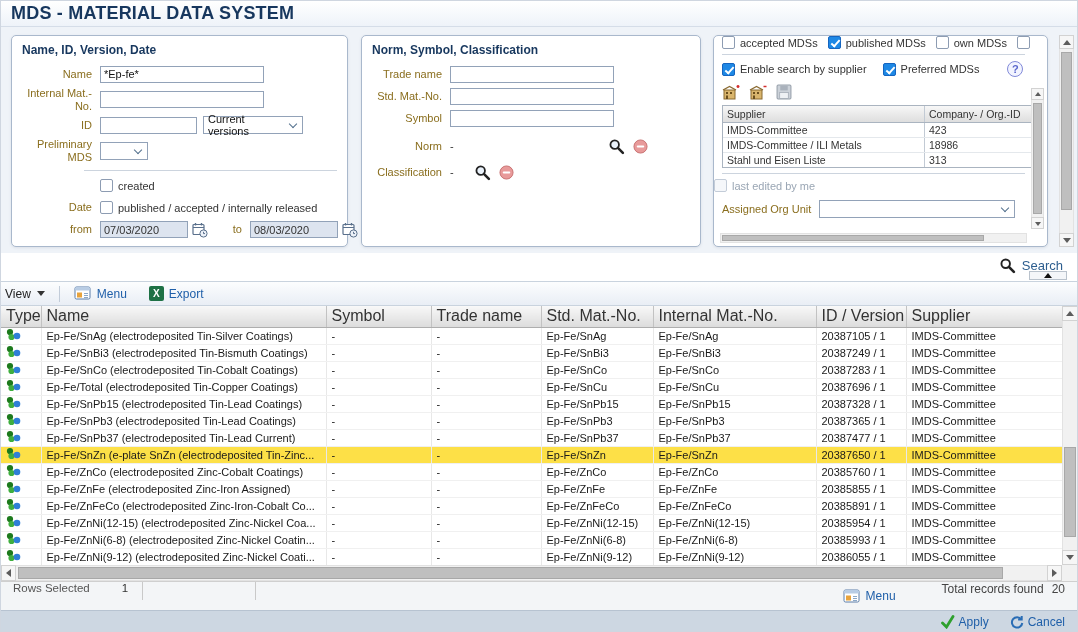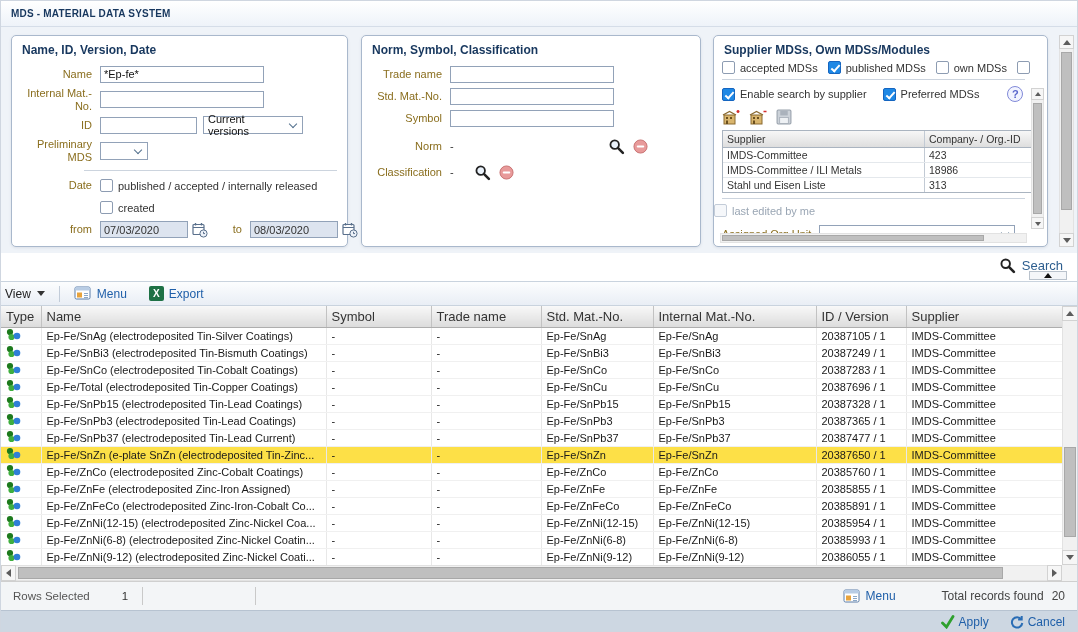--- a/index.html
+++ b/index.html
@@ -11,7 +11,7 @@
   .titlebar { position:absolute; left:0; top:0; right:0; height:26px;
     background:linear-gradient(#ffffff,#eef3f9); border-bottom:1px solid #d5dde8;
     display:flex; align-items:center; padding-left:10px; }
-  .titlebar .t { font-weight:bold; font-size:10px; color:#17375e; letter-spacing:.2px; }
+  .titlebar .t { font-weight:bold; font-size:18px; color:#17375e; letter-spacing:.2px; }
 
   
   .search-region { position:absolute; left:0; top:26px; width:100%; height:226px; background:#eff3f8; }

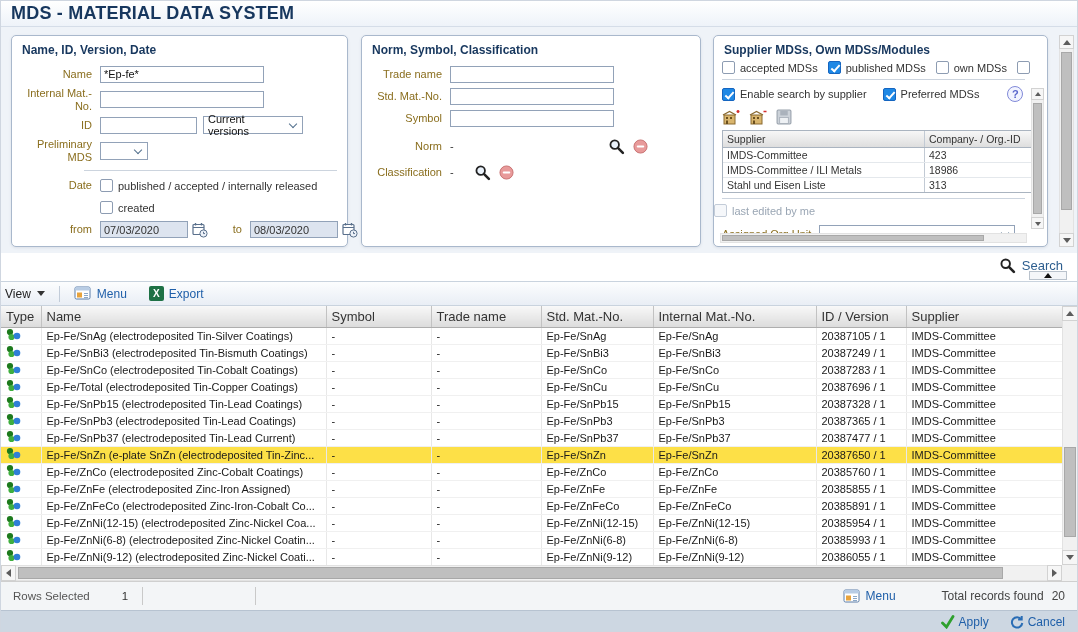--- a/index.html
+++ b/index.html
@@ -245,7 +245,6 @@
     </div>
 
     <div class="panel p3">
-      <div class="panel-title">Supplier MDSs, Own MDSs/Modules</div>
       <div style="display:flex; gap:10px; padding:0 8px; overflow:hidden; white-space:nowrap; align-items:center;">
         <label class="cb-item">
           <span class="cb"></span>

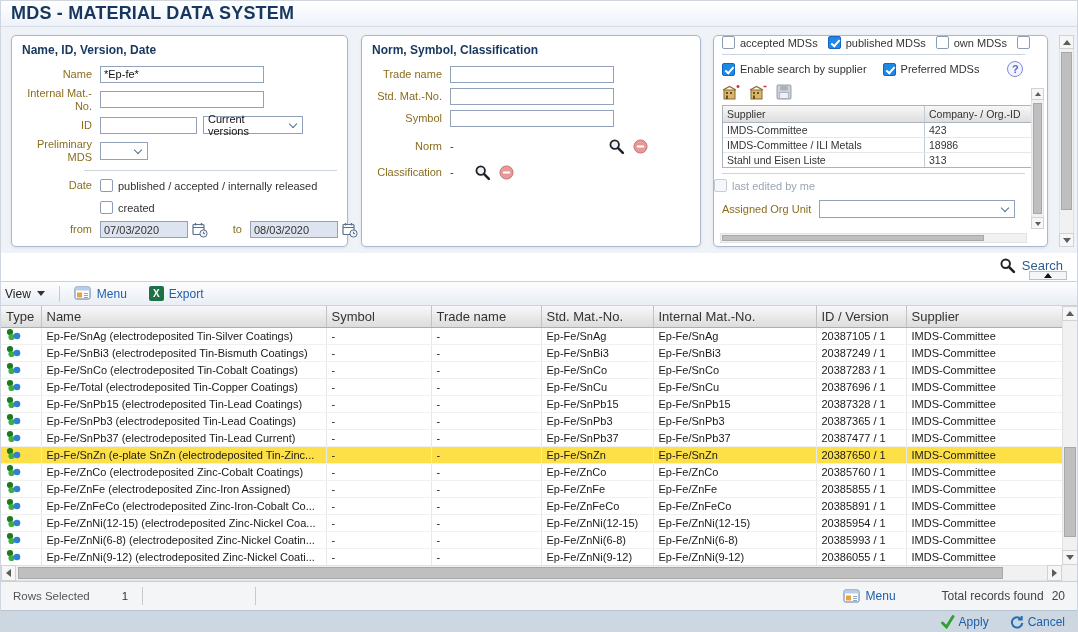--- a/index.html
+++ b/index.html
@@ -151,17 +151,17 @@
       </div>
       <div class="hr indent"></div>
       <div class="frow">
+        <span class="flabel"></span>
+        <label class="cb-item">
+          <span class="cb"></span>
+          <span>created</span>
+        </label>
+      </div>
+      <div class="frow">
         <span class="flabel">Date</span>
         <label class="cb-item">
           <span class="cb"></span>
           <span>published / accepted / internally released</span>
-        </label>
-      </div>
-      <div class="frow">
-        <span class="flabel"></span>
-        <label class="cb-item">
-          <span class="cb"></span>
-          <span>created</span>
         </label>
       </div>
       <div class="frow">

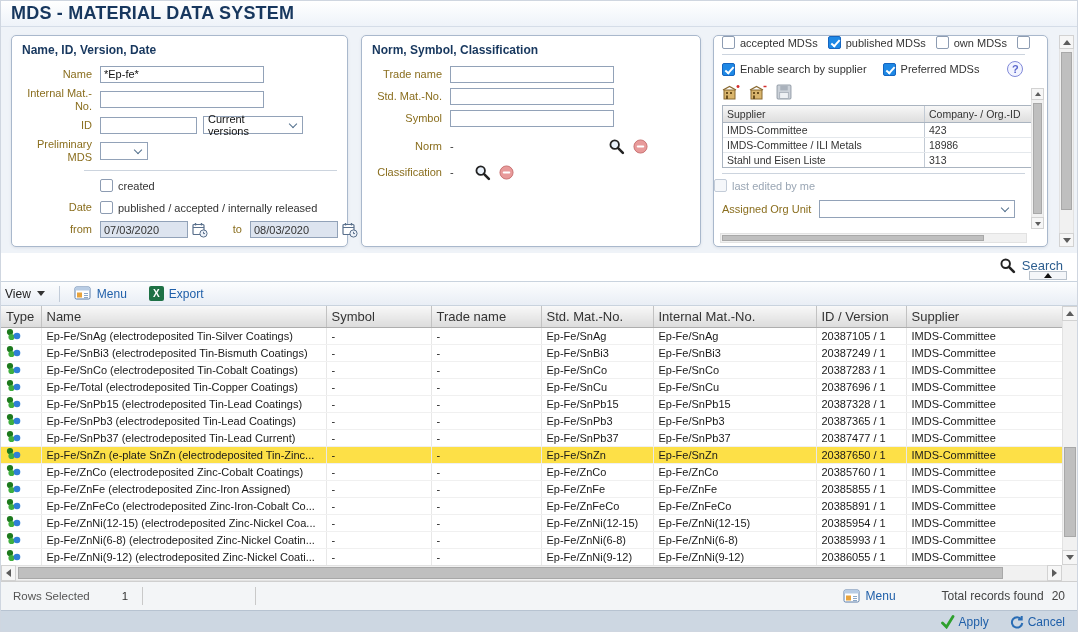--- a/index.html
+++ b/index.html
@@ -94,7 +94,7 @@
   table.results { position:absolute; left:0; top:305px; width:1061px; border-collapse:collapse; table-layout:fixed; }
   table.results th { height:21px; background:linear-gradient(#f8f8f8,#dcdcdc);
     border-right:1px solid #c2c2c2; border-bottom:1px solid #aeaeae;
-    font-weight:normal; text-align:left; padding:0 5px; color:#333; font-size:13px;
+    font-weight:normal; text-align:left; padding:0 5px; color:#333; font-size:16px;
     white-space:nowrap; overflow:hidden; }
   table.results td { height:17px; border-right:1px solid #e8e8e8; border-bottom:1px solid #f0f0f0;
     padding:0 5px; white-space:nowrap; overflow:hidden; color:#1a1a1a; }

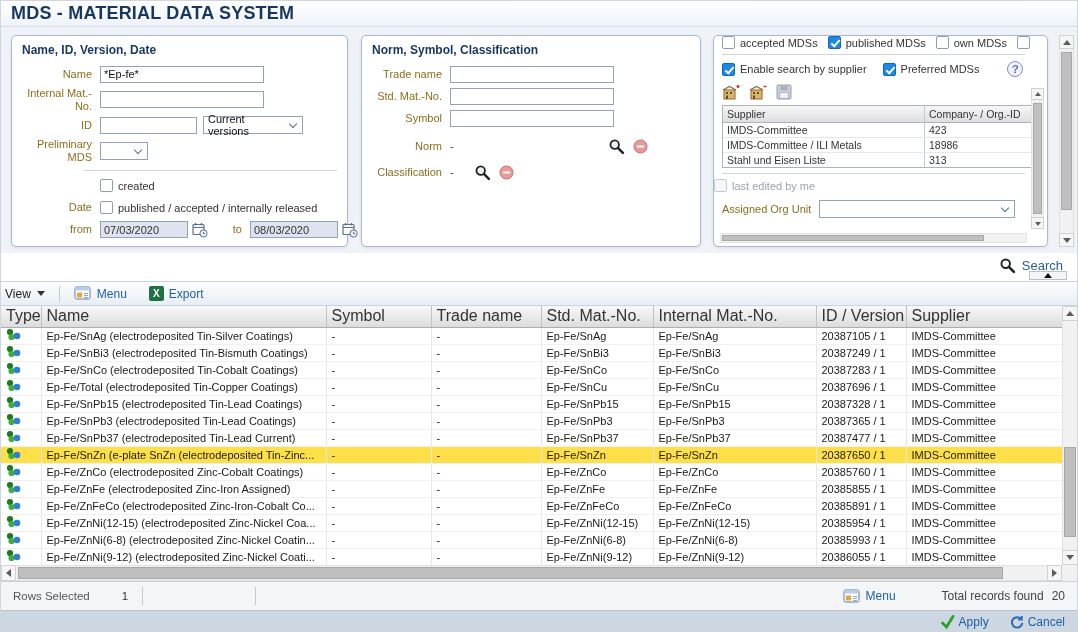--- a/index.html
+++ b/index.html
@@ -103,7 +103,7 @@
 
   
   .statusbar { position:absolute; left:0; top:580px; width:100%; height:29px;
-    background:#f3f5f7; border-top:1px solid #cfcfcf; display:flex; align-items:center;
+    background:#f3f5f7; border-top:1px solid #cfcfcf; display:flex; 
     padding:0 12px; color:#555; font-size:11.5px; }
   .st-sep { width:1px; height:18px; background:#c9c9c9; }
   .st-menu { display:flex; align-items:center; gap:5px; color:#1f5fa9; font-size:12px; cursor:pointer; }

